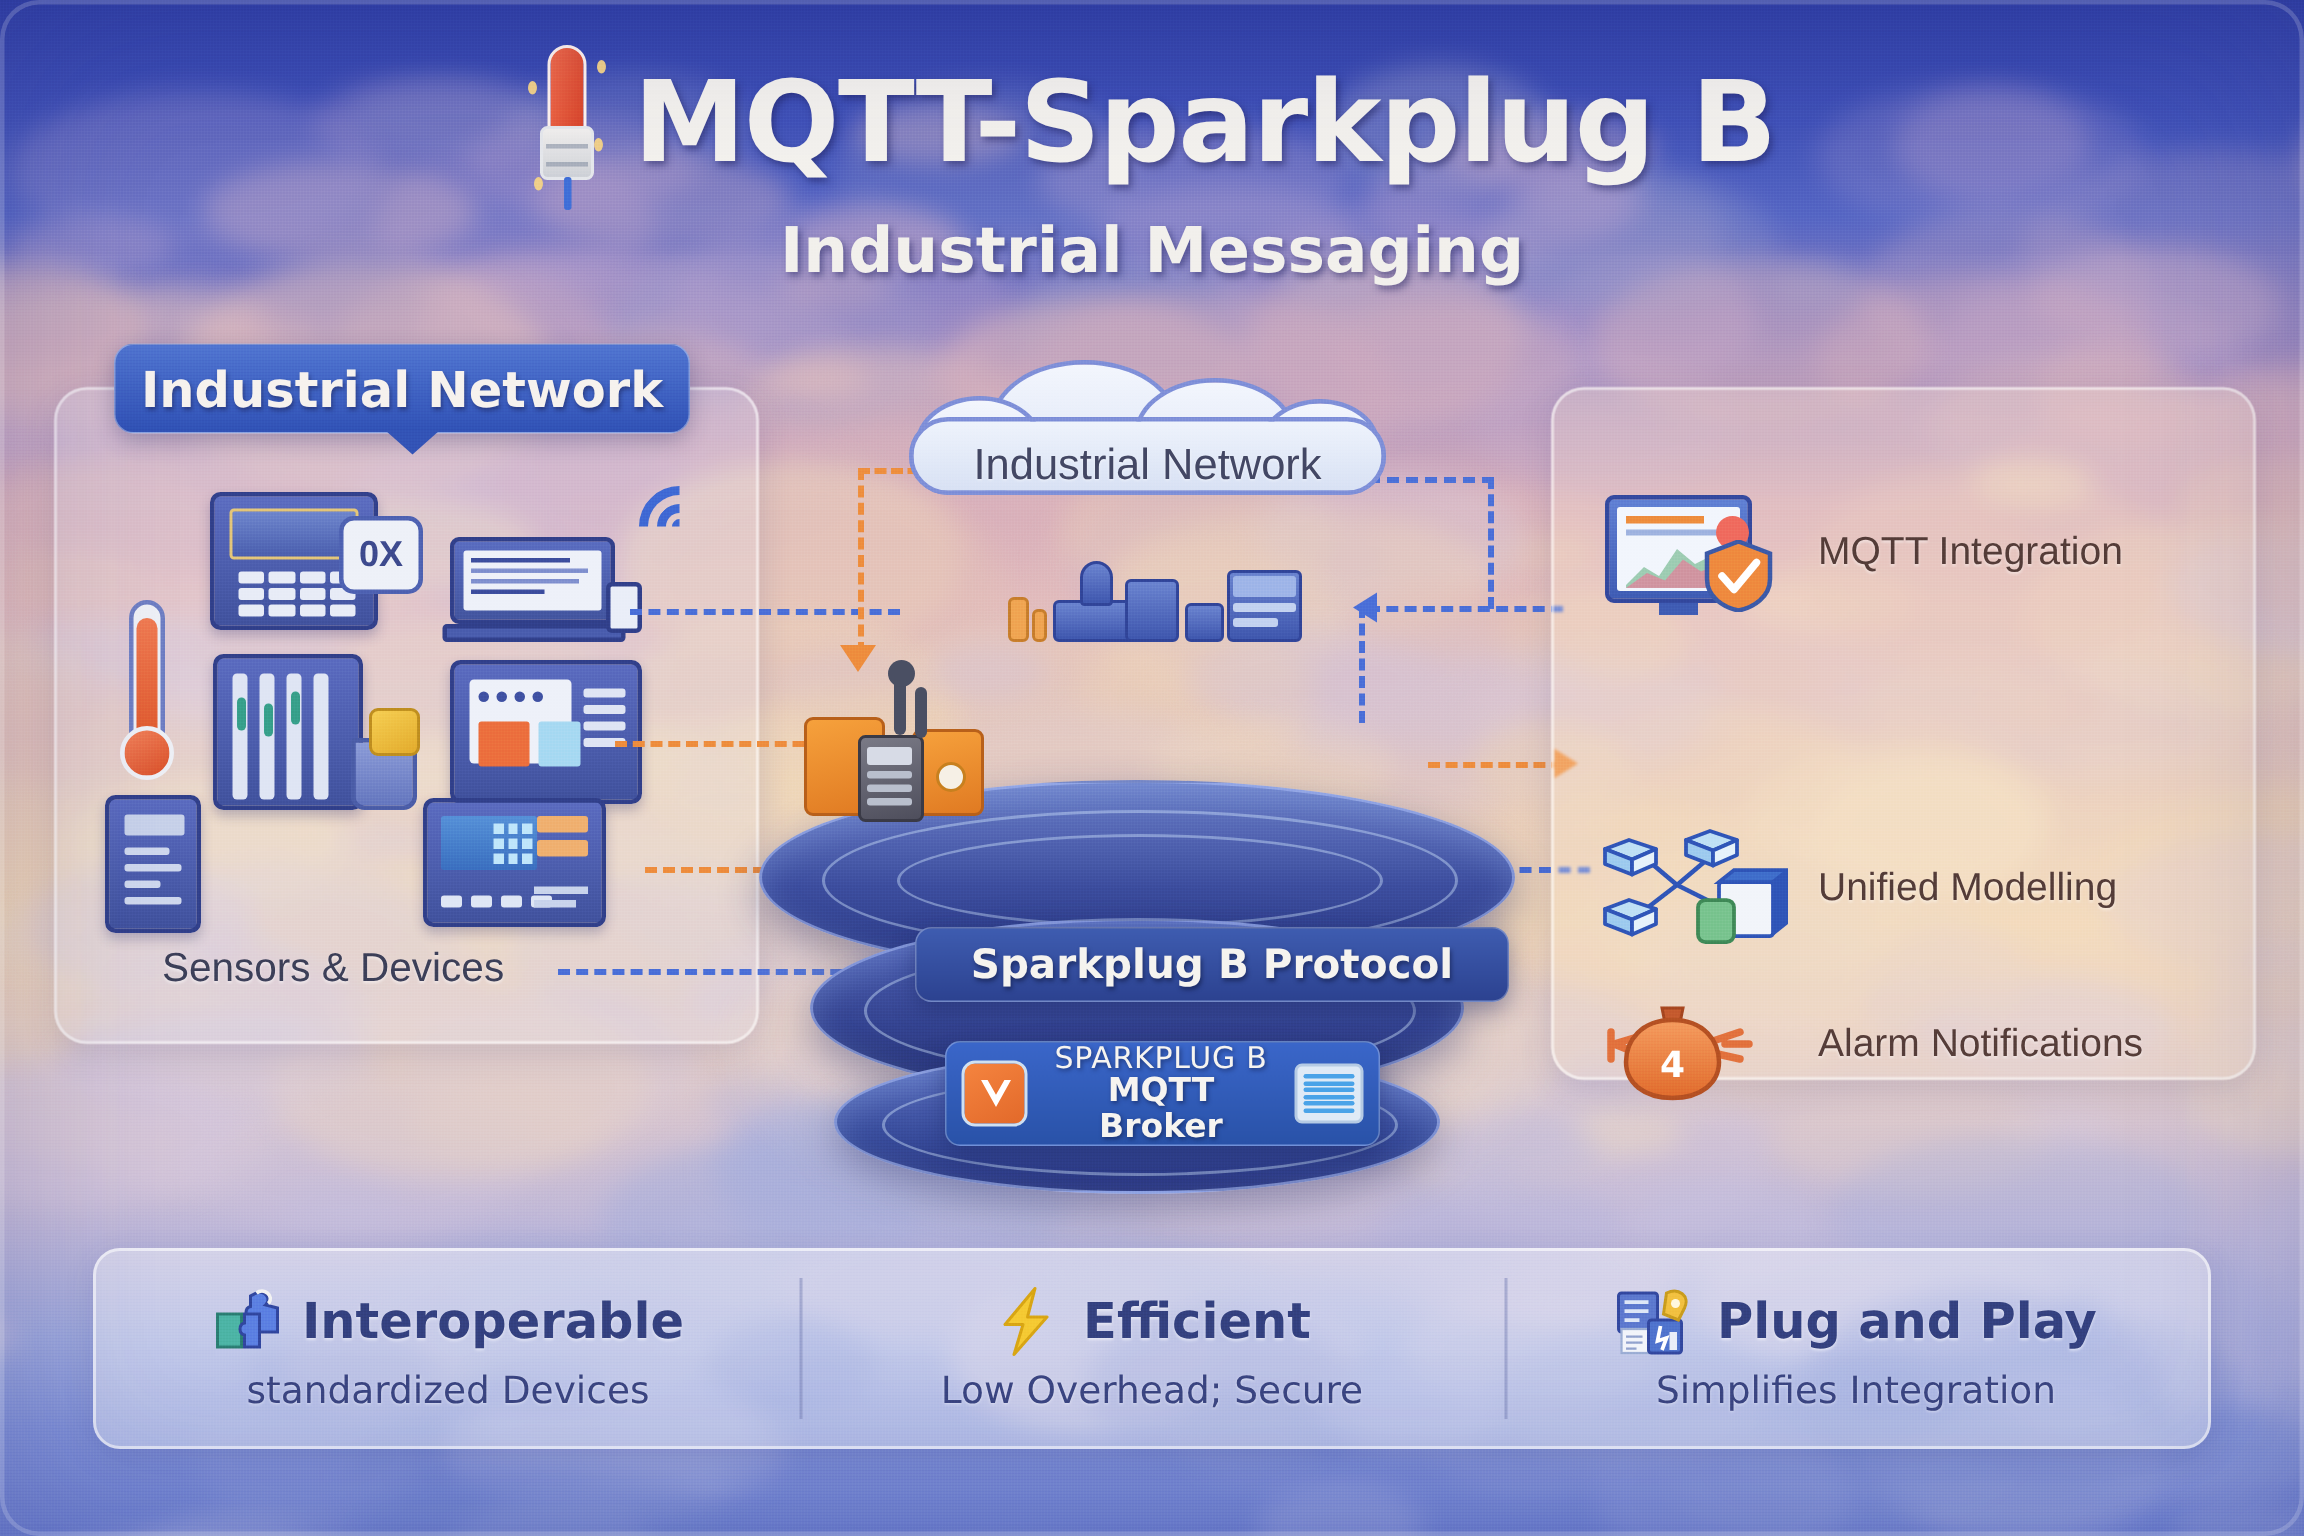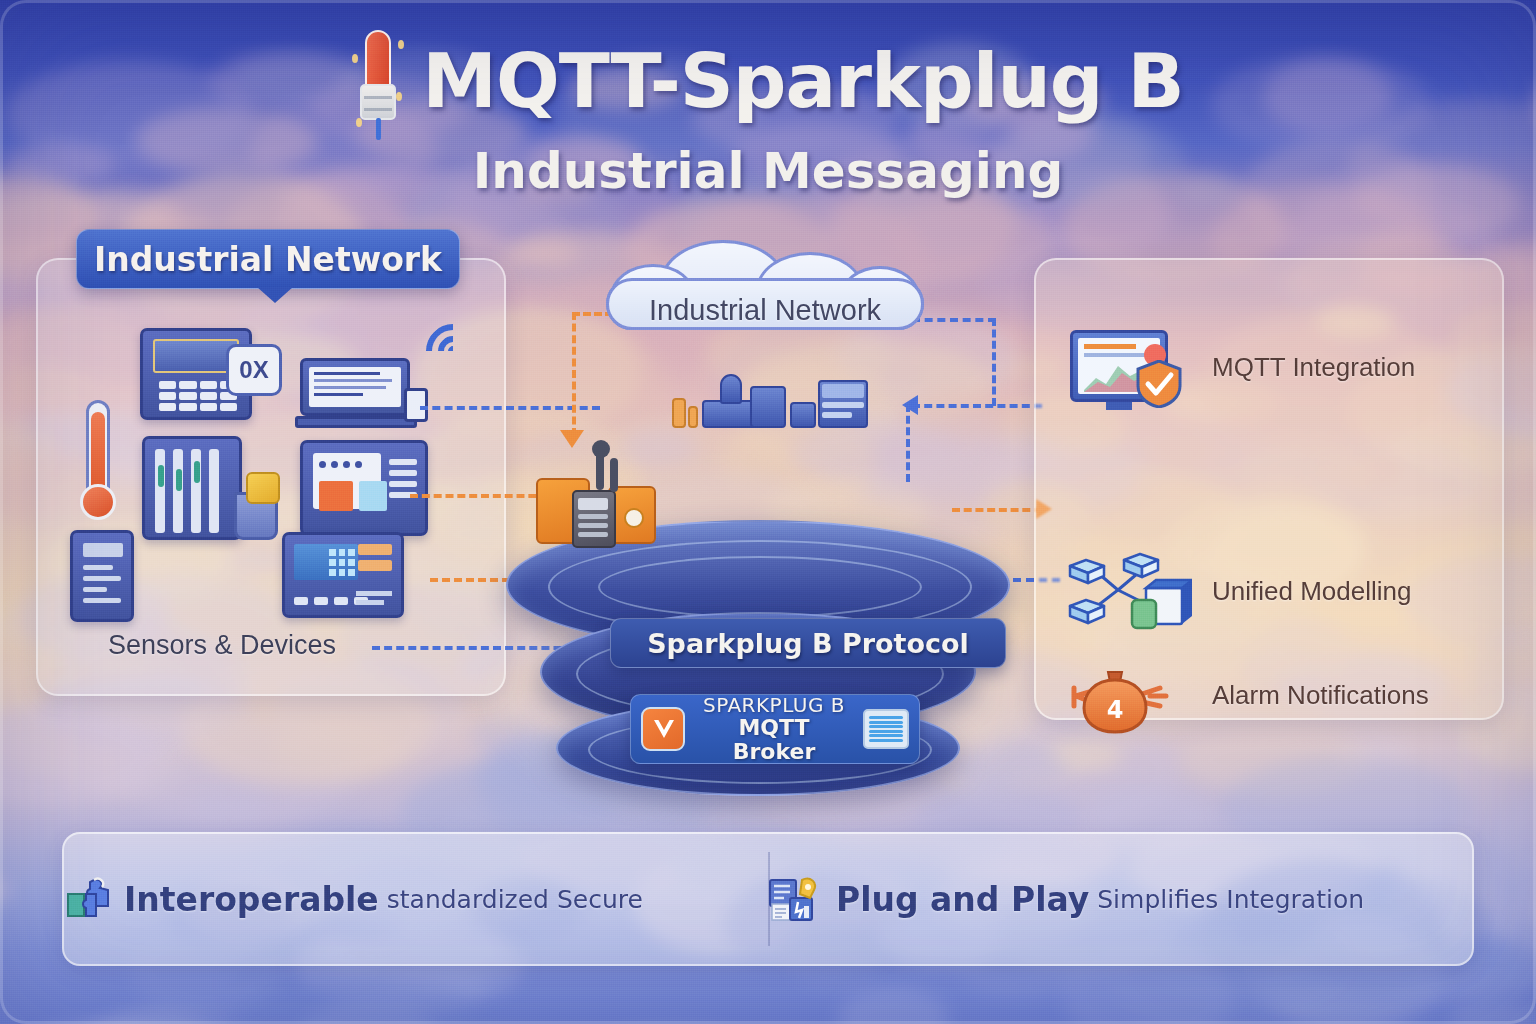--- a/index.html
+++ b/index.html
@@ -79,7 +79,7 @@
   }
   #subtitle {
     margin-top: 2px;
-    font-size: 50px; font-weight: bold; color: #f2f0ec;
+    font-size: 42px; font-weight: bold; color: #f2f0ec;
     text-shadow: 2px 3px 5px rgba(30,30,90,.5);
     font-family: "DejaVu Sans", sans-serif;
   }

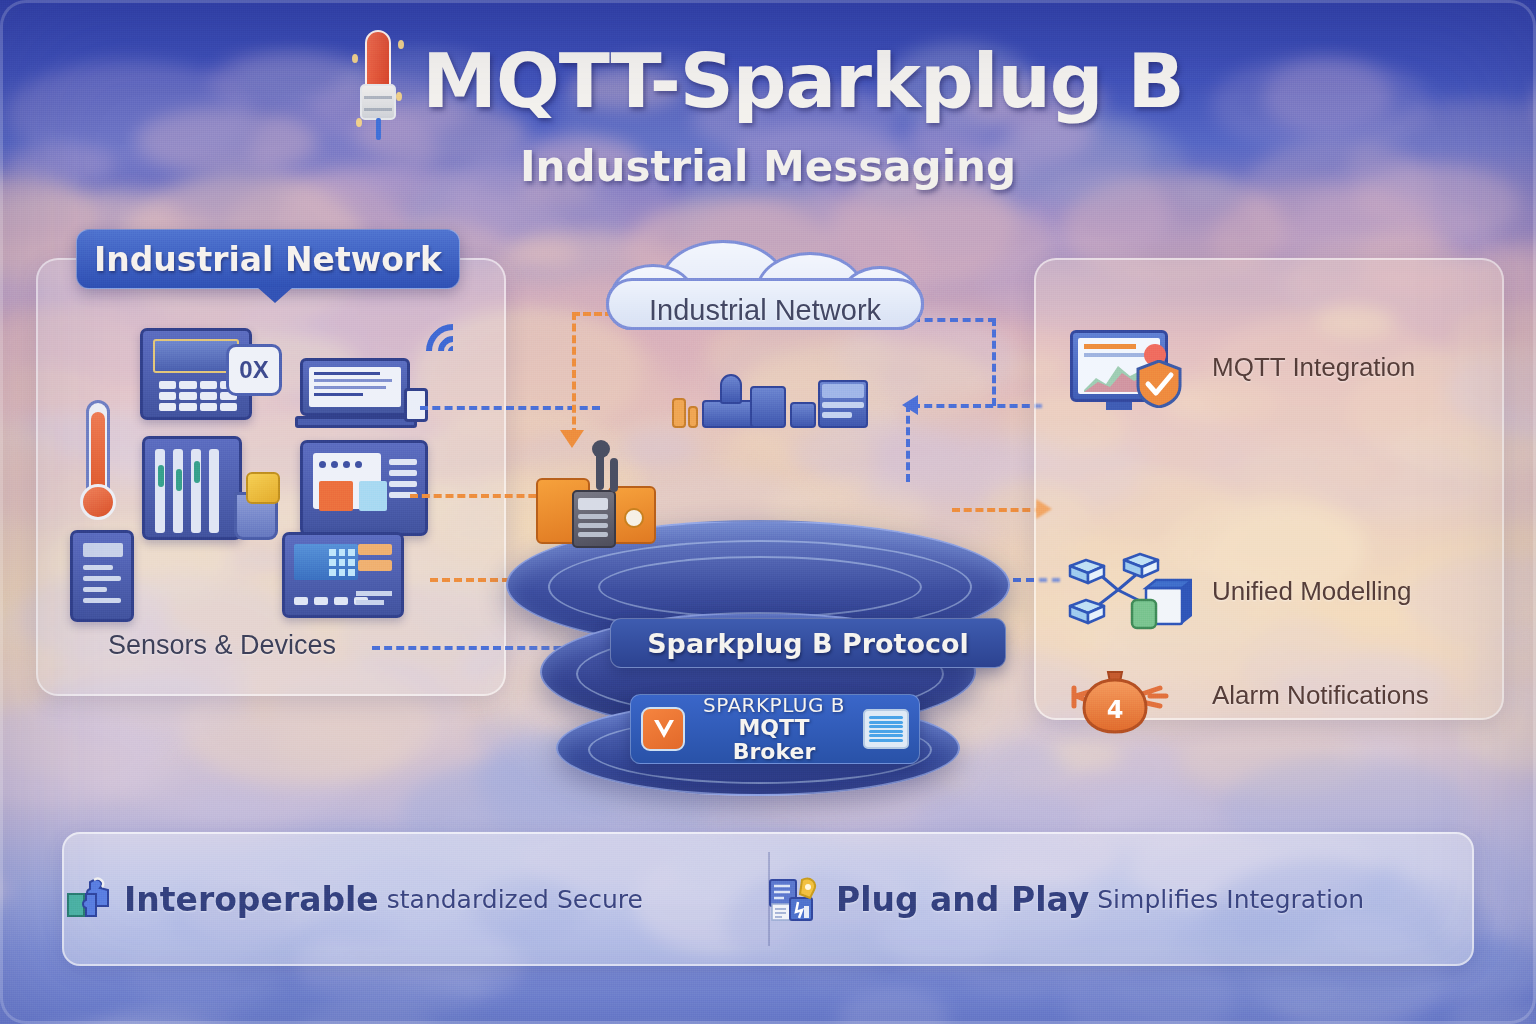--- a/index.html
+++ b/index.html
@@ -337,7 +337,7 @@
   }
   .feat {
     flex: 1; position: relative;
-    display:flex; flex-direction: row; align-items:center; gap: 8px;
+    display:flex; flex-direction: column; align-items:center; justify-content:center; gap: 8px;
   }
   .feat + .feat:before {
     content:""; position:absolute; left:0; top: 18px; bottom: 18px;

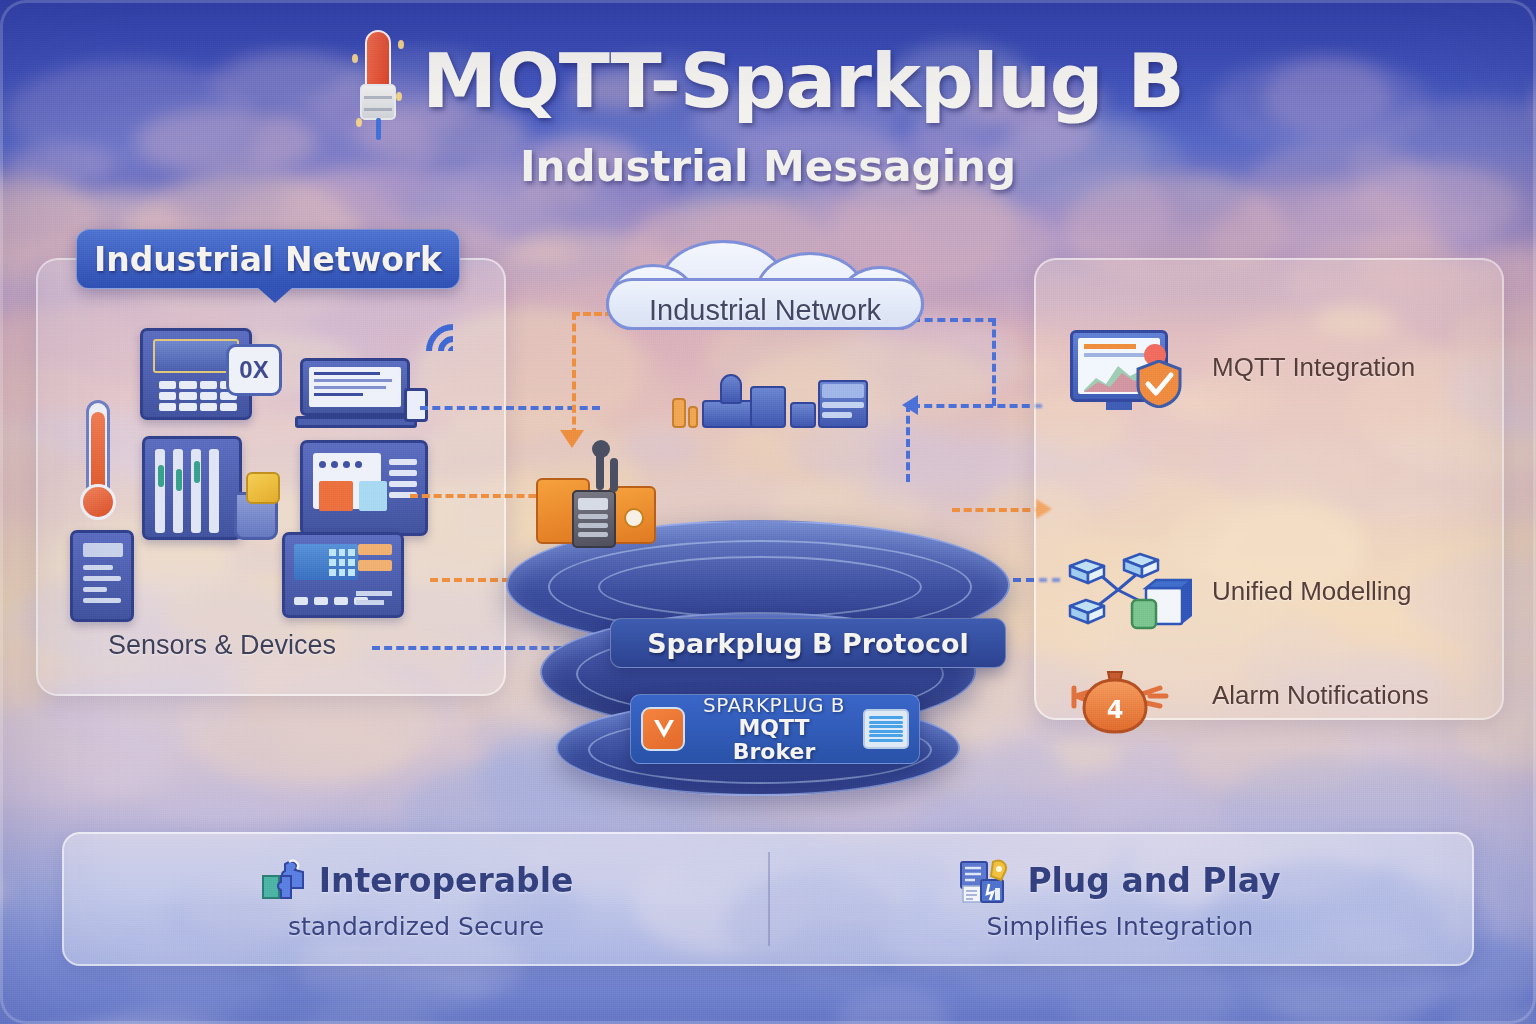--- a/index.html
+++ b/index.html
@@ -974,6 +974,17 @@
       <div class="feat-sub">standardized Secure</div>
     </div>
 
+    <div class="feat">
+      <div class="feat-top">
+        <div class="feat-icon">
+          <svg width="48" height="46" viewBox="0 0 48 46">
+            <path d="M28 1 L8 25 L20 25 L14 45 L36 20 L23 20 Z" fill="#f5c932" stroke="#d8a413" stroke-width="2" stroke-linejoin="round"></path>
+          </svg>
+        </div>
+        <div class="feat-title">Efficient</div>
+      </div>
+      <div class="feat-sub">Low Overhead; Secure</div>
+    </div>
 
 
     <div class="feat">

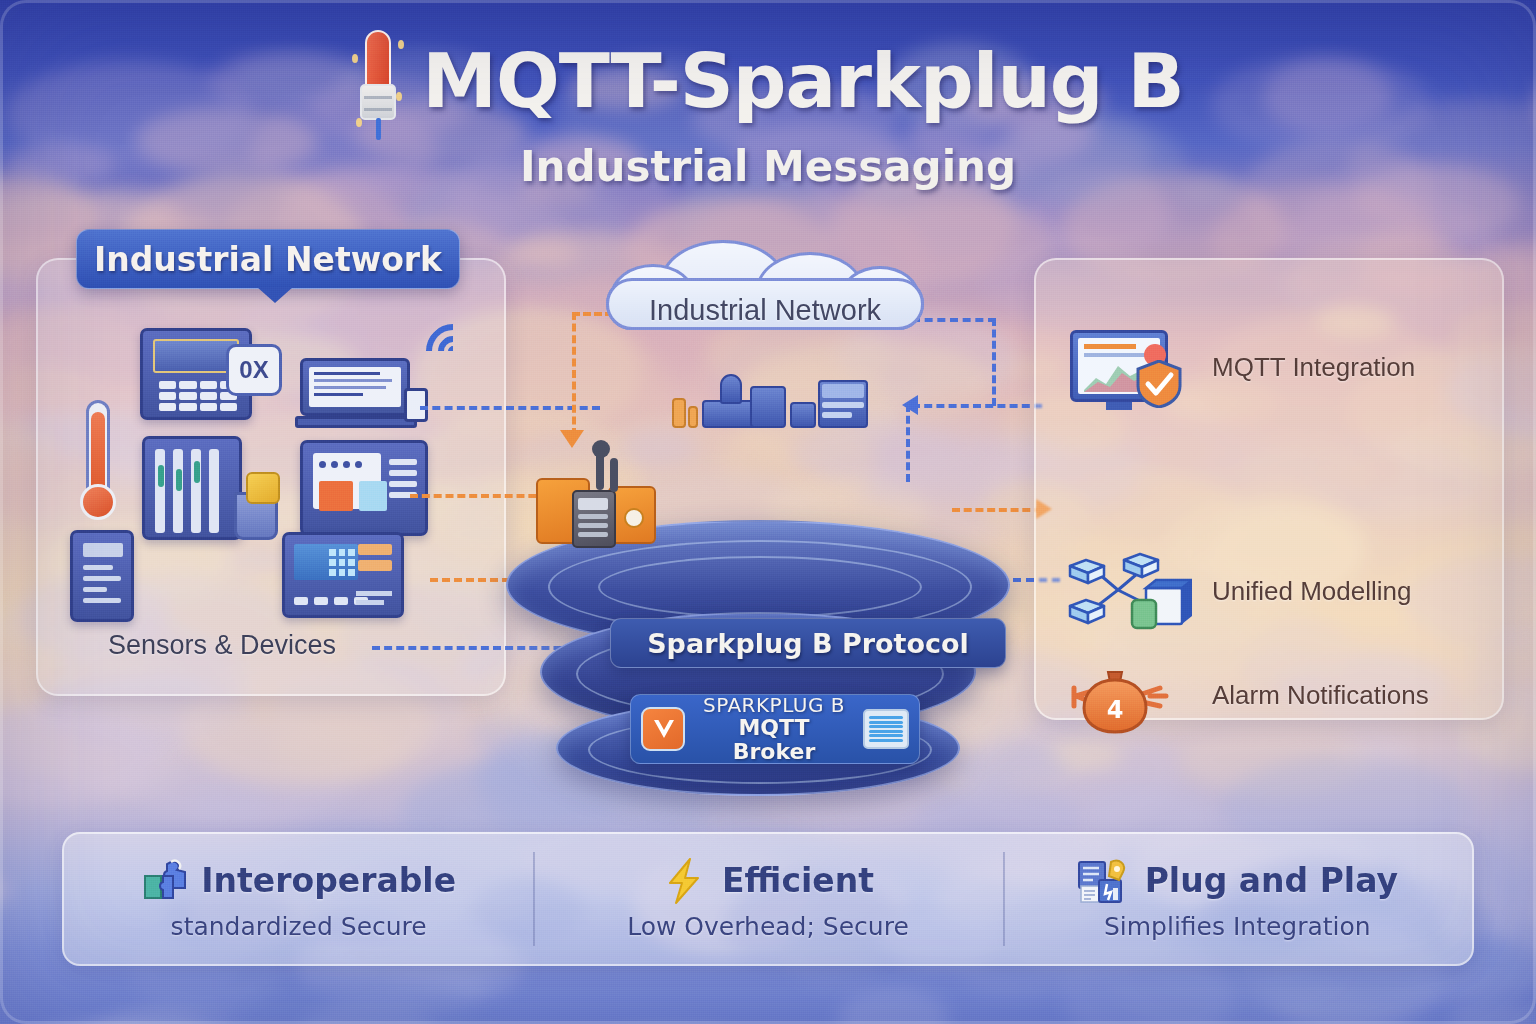--- a/index.html
+++ b/index.html
@@ -971,7 +971,7 @@
         </div>
         <div class="feat-title">Interoperable</div>
       </div>
-      <div class="feat-sub">standardized Secure</div>
+      <div class="feat-sub">standardized Devices</div>
     </div>
 
     <div class="feat">

